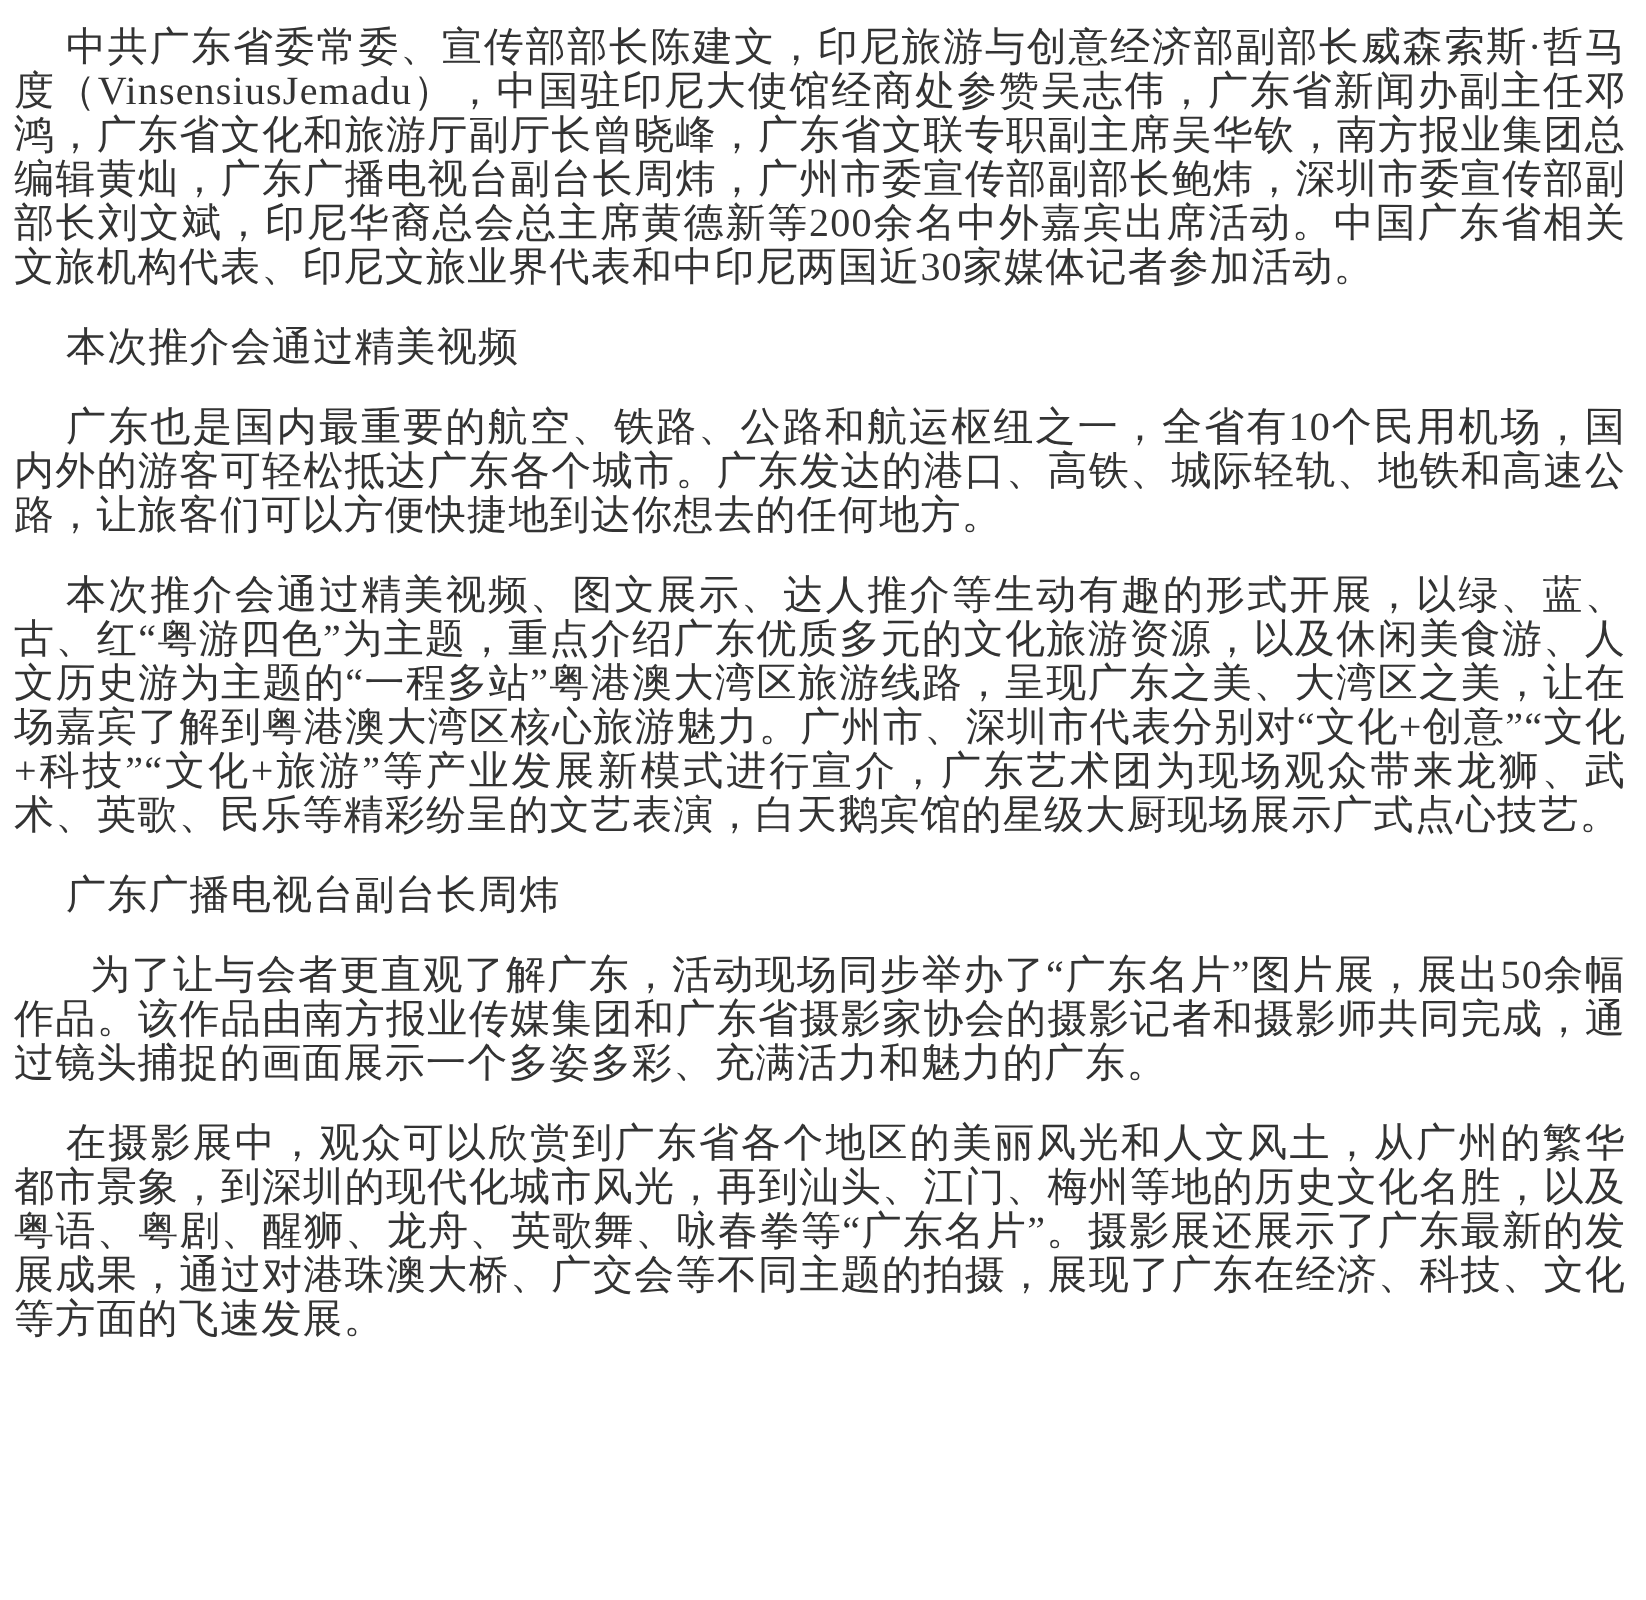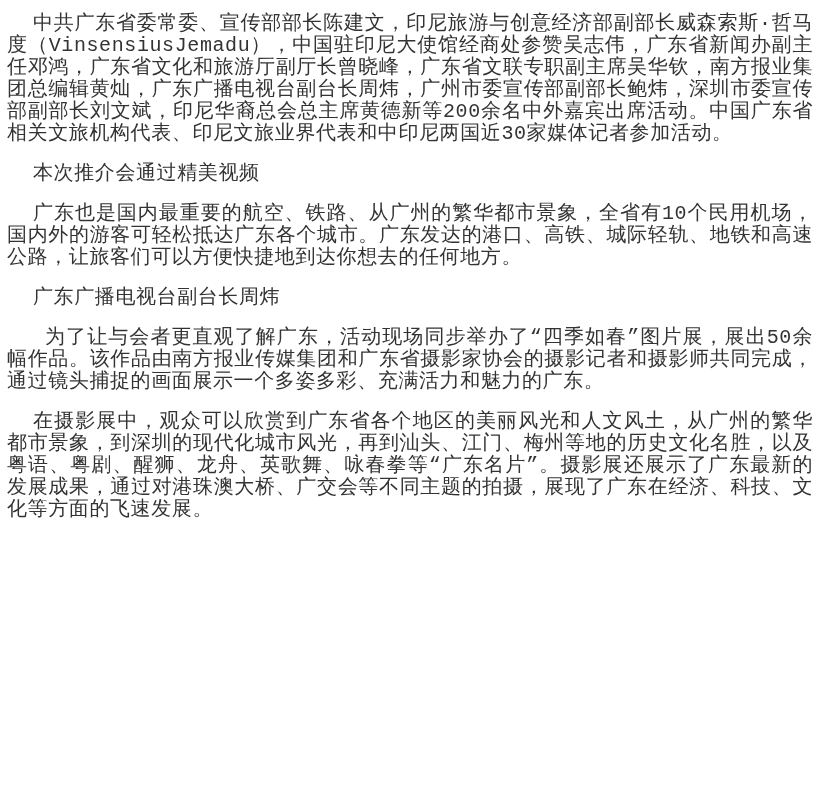--- a/index.html
+++ b/index.html
@@ -17,7 +17,7 @@
     width: 823px;
     padding: 13px 10px 0 7px;
     color: #333333;
-    font-family: Liberation Mono, monospace;
+    font-family: Liberation Serif, serif;
     font-size: 20px;
     line-height: 22px;
     letter-spacing: 0.03em;

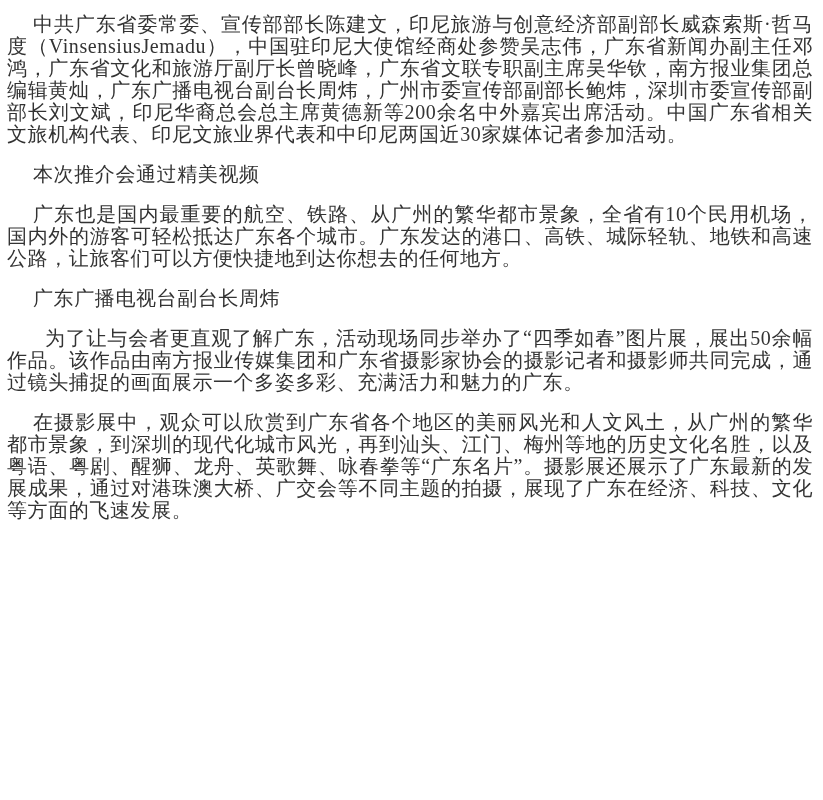--- a/index.html
+++ b/index.html
@@ -44,7 +44,7 @@
 <div class="article" id="article-body">
     <p class="indent-small">中共广东省委常委、宣传部部长陈建文，印尼旅游与创意经济部副部长威森索斯·哲马度（VinsensiusJemadu），中国驻印尼大使馆经商处参赞吴志伟，广东省新闻办副主任邓鸿，广东省文化和旅游厅副厅长曾晓峰，广东省文联专职副主席吴华钦，南方报业集团总编辑黄灿，广东广播电视台副台长周炜，广州市委宣传部副部长鲍炜，深圳市委宣传部副部长刘文斌，印尼华裔总会总主席黄德新等200余名中外嘉宾出席活动。中国广东省相关文旅机构代表、印尼文旅业界代表和中印尼两国近30家媒体记者参加活动。</p>
     <p class="section-heading indent-small">本次推介会通过精美视频</p>
-    <p class="indent-small">广东也是国内最重要的航空、铁路、从广州的繁华都市景象，全省有10个民用机场，国内外的游客可轻松抵达广东各个城市。广东发达的港口、高铁、城际轻轨、地铁和高速公路，让旅客们可以方便快捷地到达你想去的任何地方。</p>
+    <p class="indent-small">广东也是国内最重要的航空、铁路、公路和航运枢纽之一，全省有10个民用机场，国内外的游客可轻松抵达广东各个城市。广东发达的港口、高铁、城际轻轨、地铁和高速公路，让旅客们可以方便快捷地到达你想去的任何地方。</p>
     <p class="section-heading indent-small">广东广播电视台副台长周炜</p>
     <p class="indent-large">为了让与会者更直观了解广东，活动现场同步举办了“四季如春”图片展，展出50余幅作品。该作品由南方报业传媒集团和广东省摄影家协会的摄影记者和摄影师共同完成，通过镜头捕捉的画面展示一个多姿多彩、充满活力和魅力的广东。</p>
     <p class="indent-small">在摄影展中，观众可以欣赏到广东省各个地区的美丽风光和人文风土，从广州的繁华都市景象，到深圳的现代化城市风光，再到汕头、江门、梅州等地的历史文化名胜，以及粤语、粤剧、醒狮、龙舟、英歌舞、咏春拳等“广东名片”。摄影展还展示了广东最新的发展成果，通过对港珠澳大桥、广交会等不同主题的拍摄，展现了广东在经济、科技、文化等方面的飞速发展。</p>

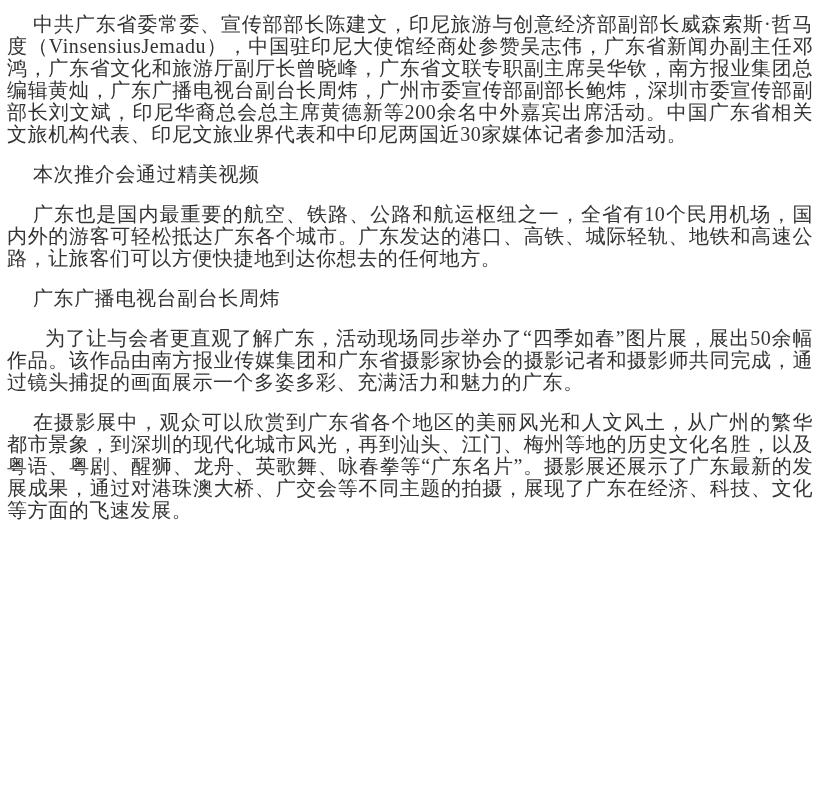--- a/index.html
+++ b/index.html
@@ -45,6 +45,7 @@
     <p class="indent-small">中共广东省委常委、宣传部部长陈建文，印尼旅游与创意经济部副部长威森索斯·哲马度（VinsensiusJemadu），中国驻印尼大使馆经商处参赞吴志伟，广东省新闻办副主任邓鸿，广东省文化和旅游厅副厅长曾晓峰，广东省文联专职副主席吴华钦，南方报业集团总编辑黄灿，广东广播电视台副台长周炜，广州市委宣传部副部长鲍炜，深圳市委宣传部副部长刘文斌，印尼华裔总会总主席黄德新等200余名中外嘉宾出席活动。中国广东省相关文旅机构代表、印尼文旅业界代表和中印尼两国近30家媒体记者参加活动。</p>
     <p class="section-heading indent-small">本次推介会通过精美视频</p>
     <p class="indent-small">广东也是国内最重要的航空、铁路、公路和航运枢纽之一，全省有10个民用机场，国内外的游客可轻松抵达广东各个城市。广东发达的港口、高铁、城际轻轨、地铁和高速公路，让旅客们可以方便快捷地到达你想去的任何地方。</p>
+    <p class="indent-small">本次推介会通过精美视频、图文展示、达人推介等生动有趣的形式开展，以绿、蓝、古、红“粤游四色”为主题，重点介绍广东优质多元的文化旅游资源，以及休闲美食游、人文历史游为主题的“一程多站”粤港澳大湾区旅游线路，呈现广东之美、大湾区之美，让在场嘉宾了解到粤港澳大湾区核心旅游魅力。广州市、深圳市代表分别对“文化+创意”“文化+科技”“文化+旅游”等产业发展新模式进行宣介，广东艺术团为现场观众带来龙狮、武术、英歌、民乐等精彩纷呈的文艺表演，白天鹅宾馆的星级大厨现场展示广式点心技艺。</p>
     <p class="section-heading indent-small">广东广播电视台副台长周炜</p>
     <p class="indent-large">为了让与会者更直观了解广东，活动现场同步举办了“四季如春”图片展，展出50余幅作品。该作品由南方报业传媒集团和广东省摄影家协会的摄影记者和摄影师共同完成，通过镜头捕捉的画面展示一个多姿多彩、充满活力和魅力的广东。</p>
     <p class="indent-small">在摄影展中，观众可以欣赏到广东省各个地区的美丽风光和人文风土，从广州的繁华都市景象，到深圳的现代化城市风光，再到汕头、江门、梅州等地的历史文化名胜，以及粤语、粤剧、醒狮、龙舟、英歌舞、咏春拳等“广东名片”。摄影展还展示了广东最新的发展成果，通过对港珠澳大桥、广交会等不同主题的拍摄，展现了广东在经济、科技、文化等方面的飞速发展。</p>

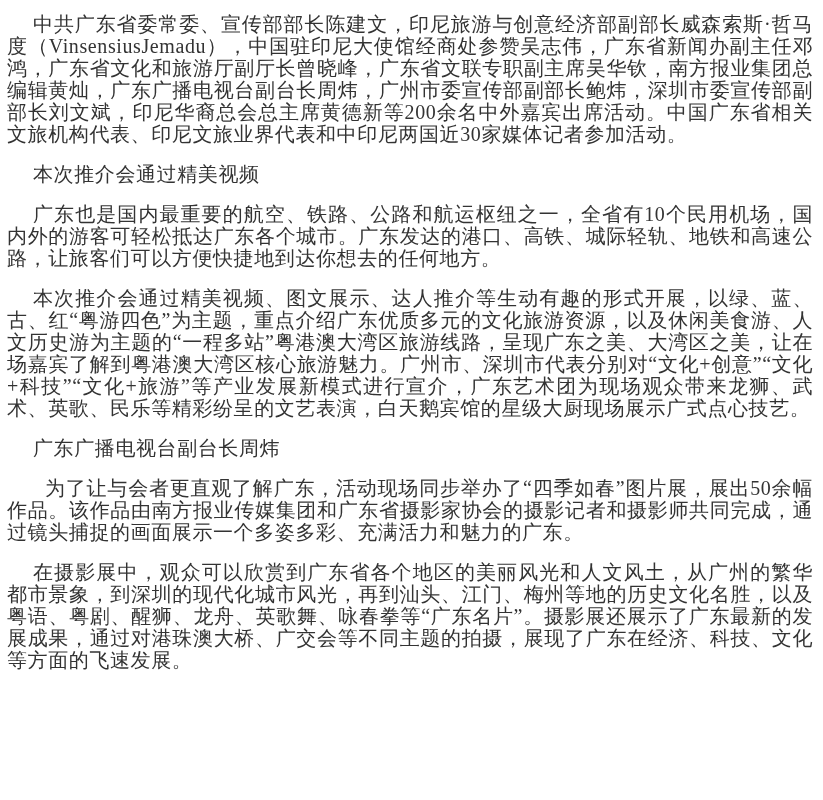--- a/index.html
+++ b/index.html
@@ -47,7 +47,7 @@
     <p class="indent-small">广东也是国内最重要的航空、铁路、公路和航运枢纽之一，全省有10个民用机场，国内外的游客可轻松抵达广东各个城市。广东发达的港口、高铁、城际轻轨、地铁和高速公路，让旅客们可以方便快捷地到达你想去的任何地方。</p>
     <p class="indent-small">本次推介会通过精美视频、图文展示、达人推介等生动有趣的形式开展，以绿、蓝、古、红“粤游四色”为主题，重点介绍广东优质多元的文化旅游资源，以及休闲美食游、人文历史游为主题的“一程多站”粤港澳大湾区旅游线路，呈现广东之美、大湾区之美，让在场嘉宾了解到粤港澳大湾区核心旅游魅力。广州市、深圳市代表分别对“文化+创意”“文化+科技”“文化+旅游”等产业发展新模式进行宣介，广东艺术团为现场观众带来龙狮、武术、英歌、民乐等精彩纷呈的文艺表演，白天鹅宾馆的星级大厨现场展示广式点心技艺。</p>
     <p class="section-heading indent-small">广东广播电视台副台长周炜</p>
-    <p class="indent-large">为了让与会者更直观了解广东，活动现场同步举办了“四季如春”图片展，展出50余幅作品。该作品由南方报业传媒集团和广东省摄影家协会的摄影记者和摄影师共同完成，通过镜头捕捉的画面展示一个多姿多彩、充满活力和魅力的广东。</p>
+    <p class="indent-large">为了让与会者更直观了解广东，活动现场同步举办了“广东名片”图片展，展出50余幅作品。该作品由南方报业传媒集团和广东省摄影家协会的摄影记者和摄影师共同完成，通过镜头捕捉的画面展示一个多姿多彩、充满活力和魅力的广东。</p>
     <p class="indent-small">在摄影展中，观众可以欣赏到广东省各个地区的美丽风光和人文风土，从广州的繁华都市景象，到深圳的现代化城市风光，再到汕头、江门、梅州等地的历史文化名胜，以及粤语、粤剧、醒狮、龙舟、英歌舞、咏春拳等“广东名片”。摄影展还展示了广东最新的发展成果，通过对港珠澳大桥、广交会等不同主题的拍摄，展现了广东在经济、科技、文化等方面的飞速发展。</p>
   </div>
 

